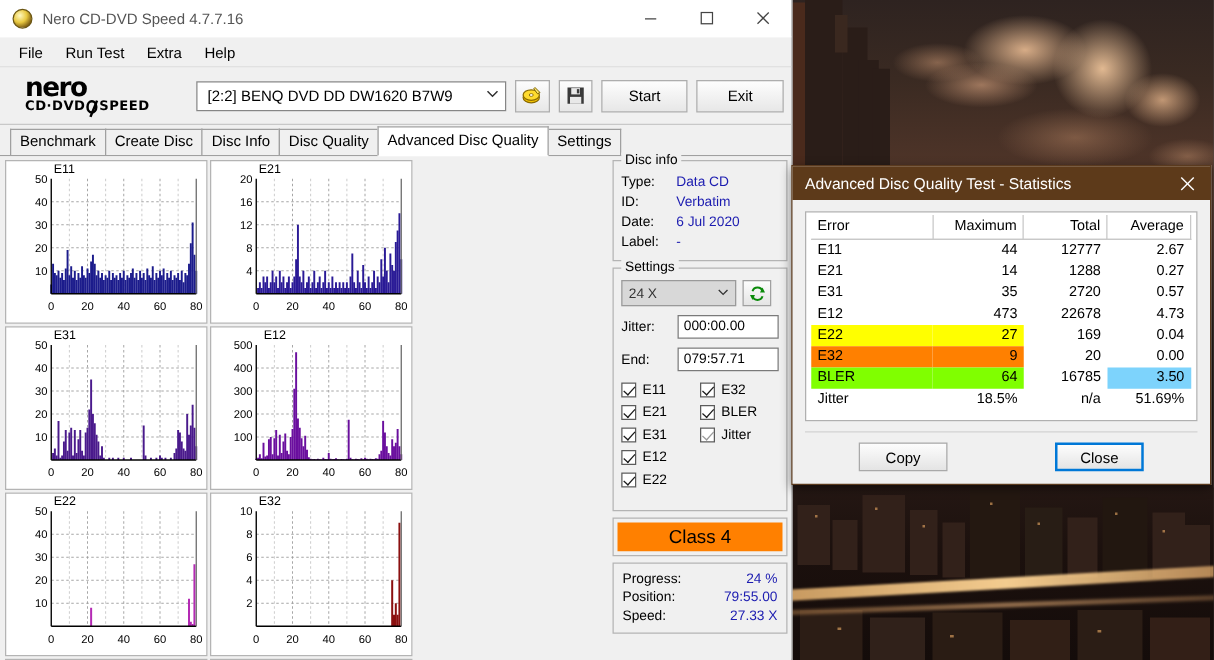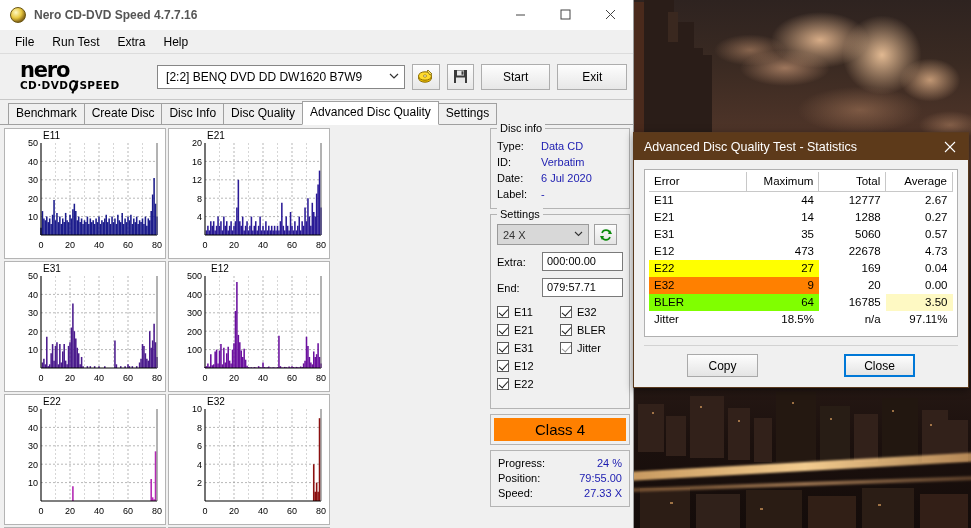--- a/index.html
+++ b/index.html
@@ -71,7 +71,6 @@
     height: 30px; background: #ffffff;
     display: flex; align-items: center; flex: 0 0 30px;
     border-bottom: 1px solid #ffffff;
-    font-weight: bold;
   }
   #titlebar .app-icon {
     width: 16px; height: 16px; margin: 0 8px 0 10px; border-radius: 50%;

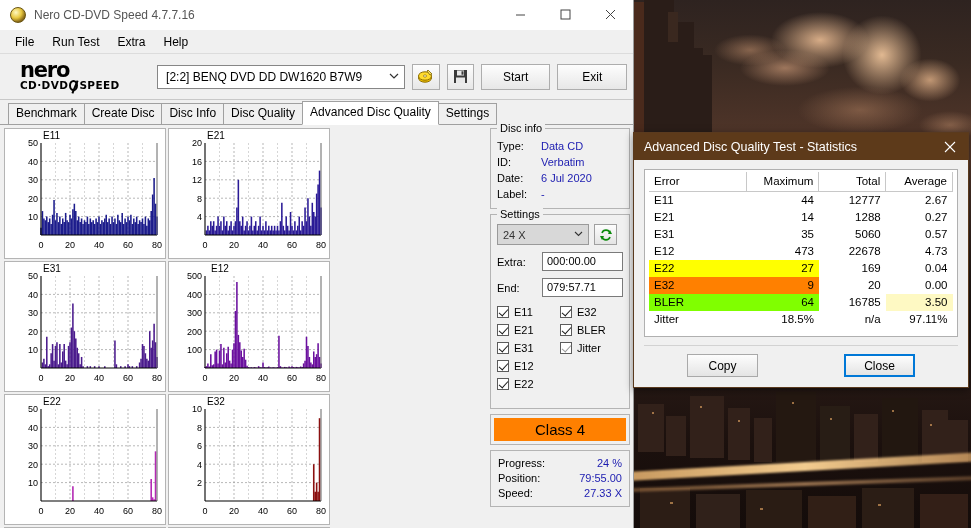--- a/index.html
+++ b/index.html
@@ -1037,7 +1037,7 @@
             <tr>
               <td class="l">E31</td>
               <td>35</td>
-              <td>5060</td>
+              <td>2720</td>
               <td>0.57</td>
             </tr>
             <tr>

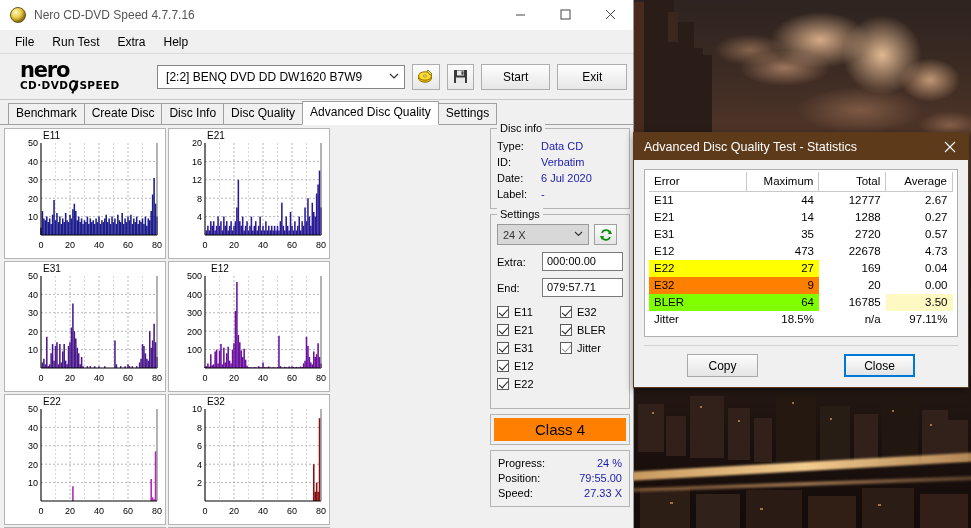--- a/index.html
+++ b/index.html
@@ -932,7 +932,7 @@
           </span>
         </div>
         <div class="fld">
-          <span class="fk">Extra:</span>
+          <span class="fk">Jitter:</span>
           <span class="fv">000:00.00</span>
         </div>
         <div class="fld">

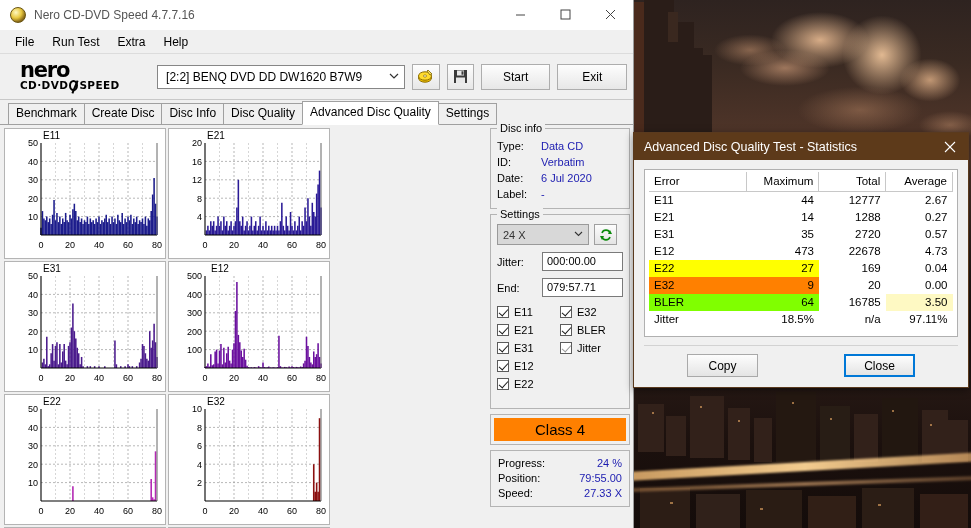--- a/index.html
+++ b/index.html
@@ -1062,7 +1062,7 @@
               <td class="l" style="background: rgb(128, 255, 0);">BLER</td>
               <td style="background: rgb(128, 255, 0);">64</td>
               <td>16785</td>
-              <td style="background: #fef9c3;">3.50</td>
+              <td style="background: #7dd3fc;">3.50</td>
             </tr>
             <tr>
               <td class="l">Jitter</td>

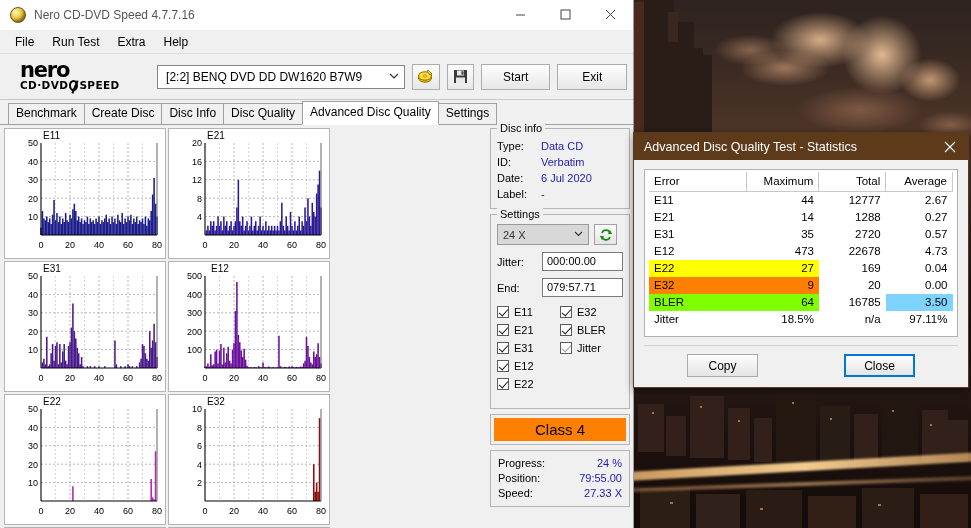--- a/index.html
+++ b/index.html
@@ -1068,7 +1068,7 @@
               <td class="l">Jitter</td>
               <td>18.5%</td>
               <td>n/a</td>
-              <td>97.11%</td>
+              <td>51.69%</td>
             </tr>
           </tbody>
       </table>

